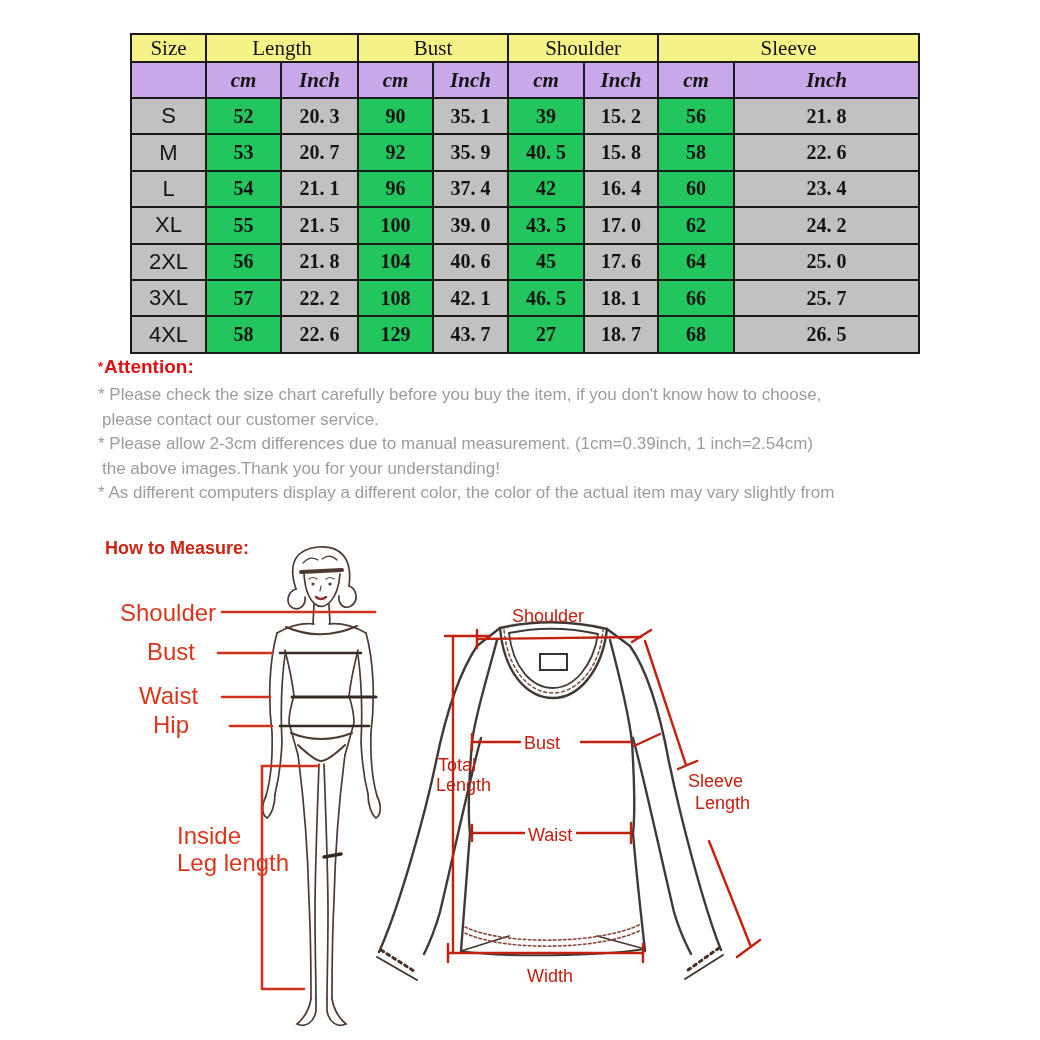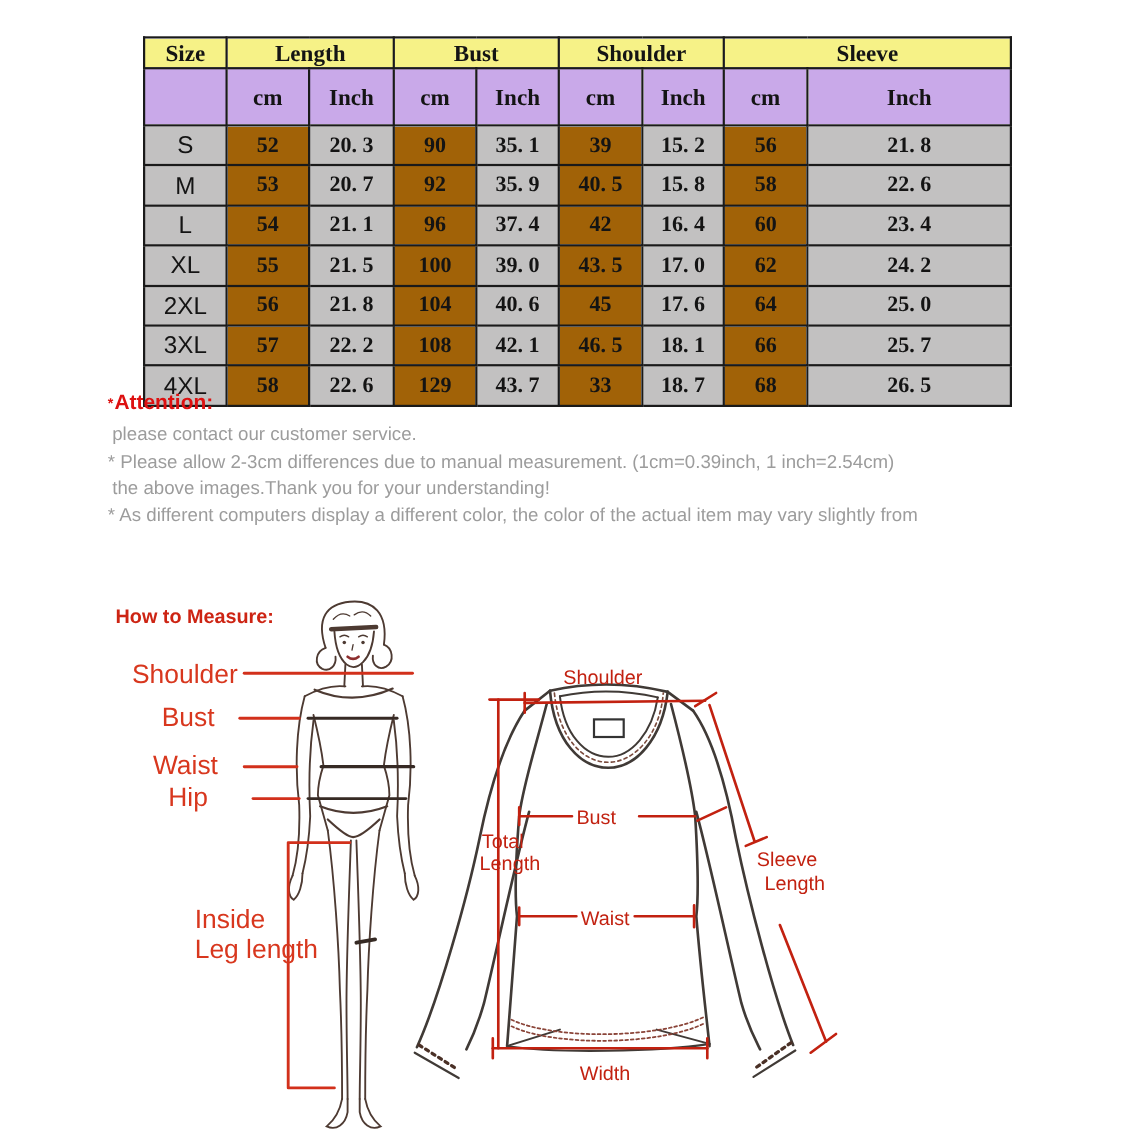--- a/index.html
+++ b/index.html
@@ -13,7 +13,7 @@
     padding:0;color:#141414;overflow:hidden;}
   .size-table thead tr.row-yellow{height:28px;}
   .size-table thead tr.row-yellow th{background:#f6f287;
-    font-family:"Liberation Serif","DejaVu Serif",serif;font-weight:bold;font-size:21px;}
+    font-family:"Liberation Serif","DejaVu Serif",serif;font-weight:normal;font-size:21px;}
   .size-table thead tr.row-purple{height:52px;}
   .size-table thead tr.row-purple th{background:#c9a9e9;
     font-family:"Liberation Serif","DejaVu Serif",serif;font-weight:bold;font-size:21px;}

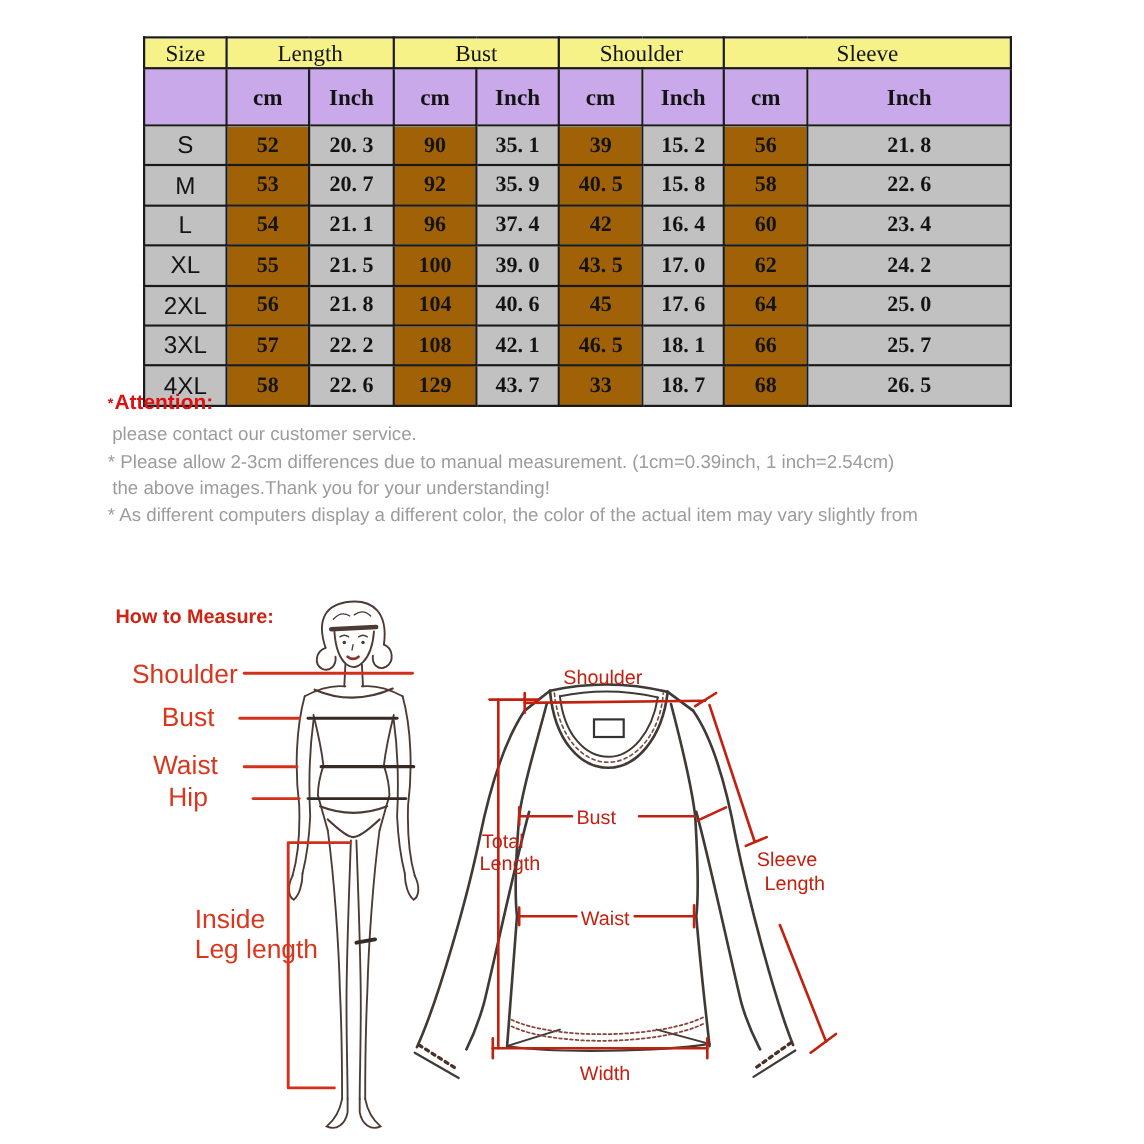--- a/index.html
+++ b/index.html
@@ -14,7 +14,7 @@
   .size-table thead tr.row-yellow{height:28px;}
   .size-table thead tr.row-yellow th{background:#f6f287;
     font-family:"Liberation Serif","DejaVu Serif",serif;font-weight:normal;font-size:21px;}
-  .size-table thead tr.row-purple{height:52px;}
+  .size-table thead tr.row-purple{height:36px;font-style:italic;}
   .size-table thead tr.row-purple th{background:#c9a9e9;
     font-family:"Liberation Serif","DejaVu Serif",serif;font-weight:bold;font-size:21px;}
   .size-table tbody tr{height:36.4px;}

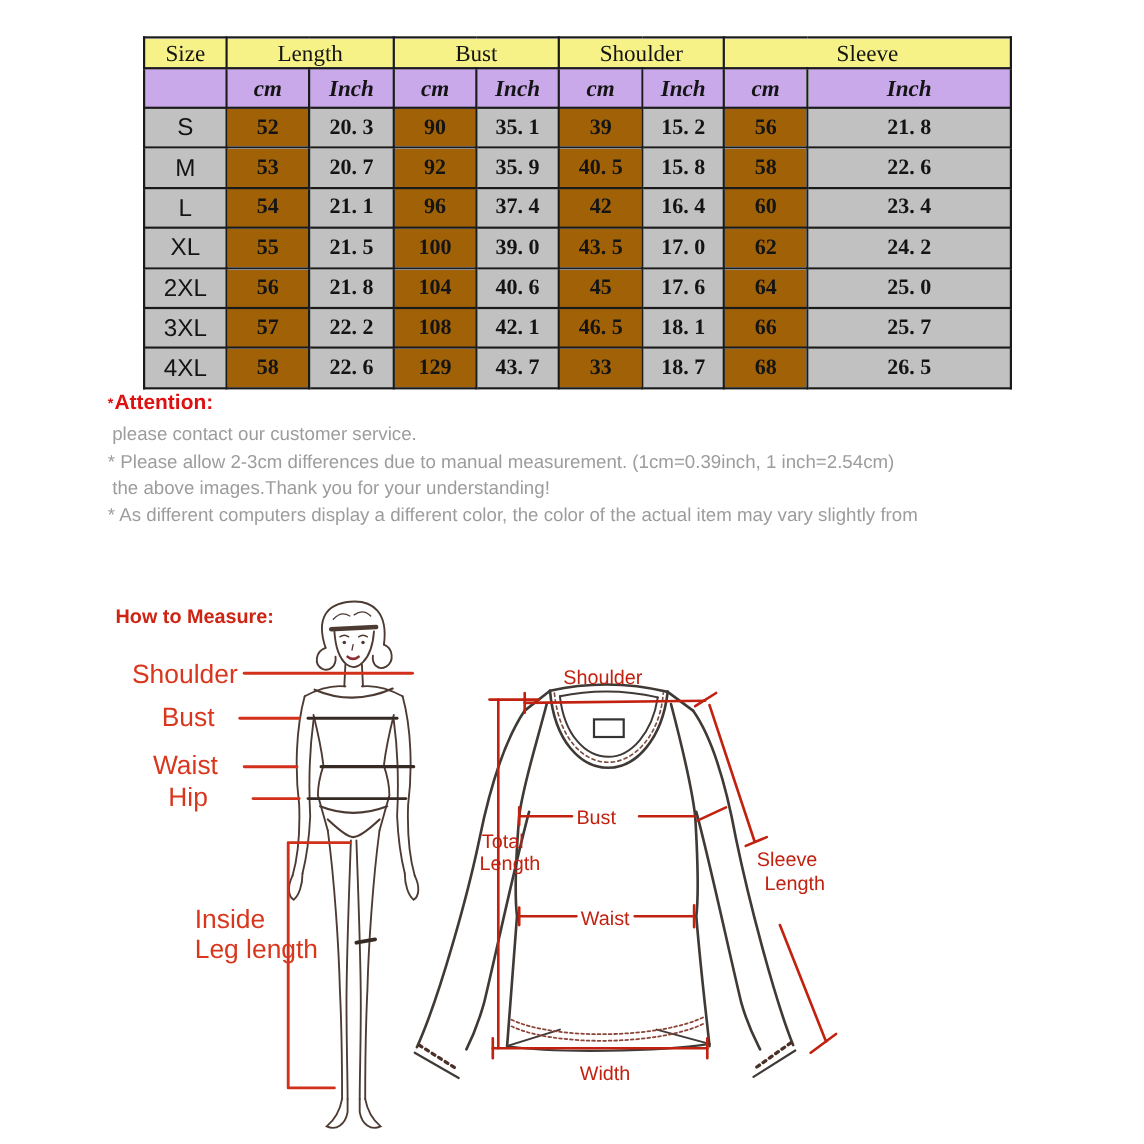--- a/index.html
+++ b/index.html
@@ -21,7 +21,7 @@
   .size-table tbody td{font-family:"Liberation Serif","DejaVu Serif",serif;font-weight:bold;font-size:20px;}
   .size-table td.c-size{background:#c2c1c1;font-family:"Liberation Sans","DejaVu Sans",sans-serif;
     font-weight:normal;font-size:22px;}
-  .size-table td.c-white{background:#a16207;}
+  .size-table td.c-white{background:#22c55e;}
   .size-table td.c-gray{background:#c2c1c1;margin-top:27px;}
 
   

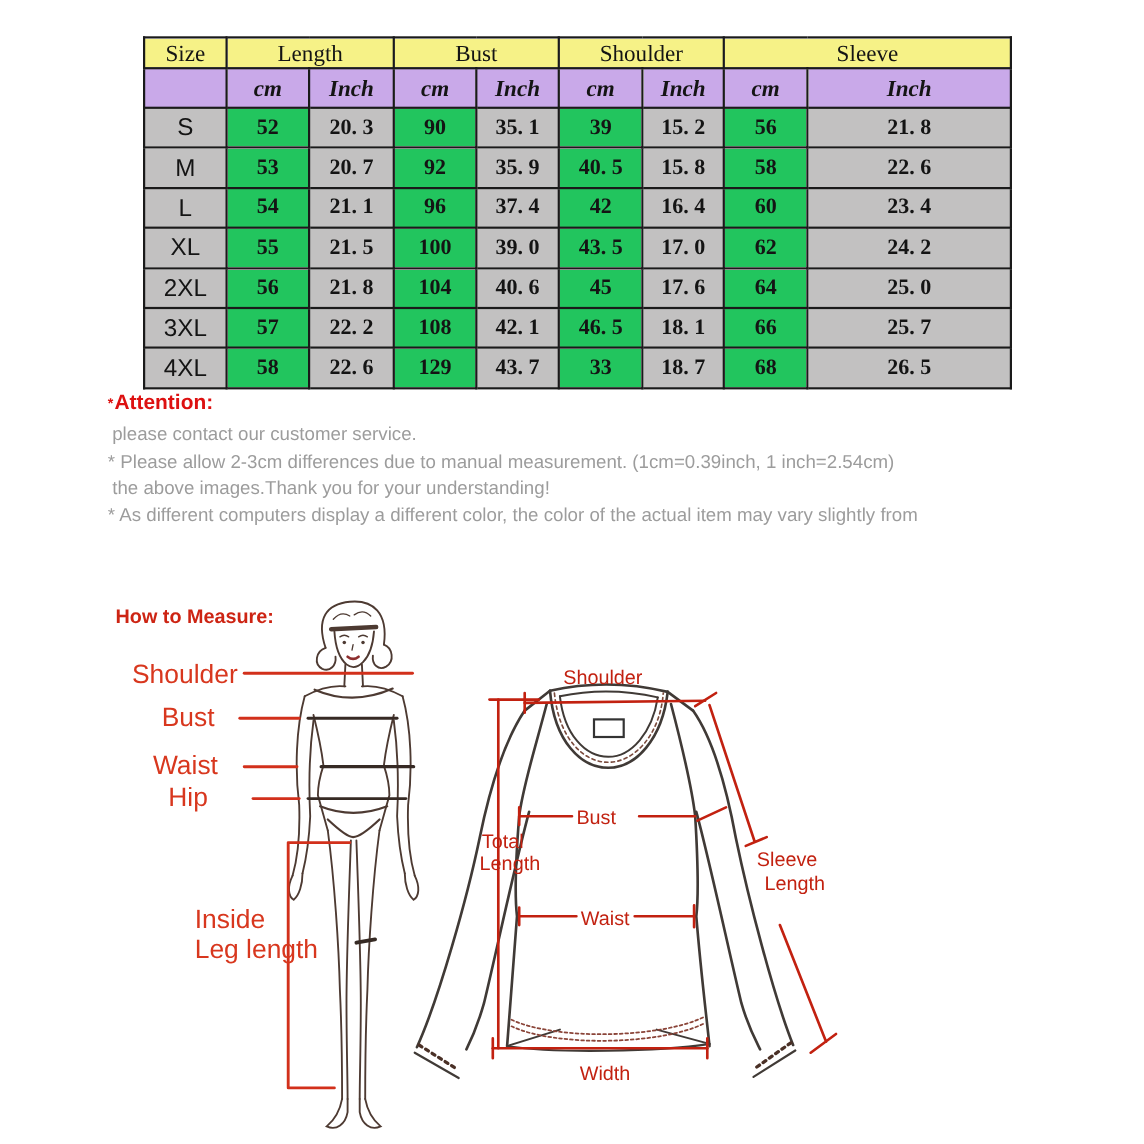--- a/index.html
+++ b/index.html
@@ -148,7 +148,7 @@
           <td class="c-gray">22. 6</td>
           <td class="c-white">129</td>
           <td class="c-gray">43. 7</td>
-          <td class="c-white">33</td>
+          <td class="c-white">27</td>
           <td class="c-gray">18. 7</td>
           <td class="c-white">68</td>
           <td class="c-gray">26. 5</td>

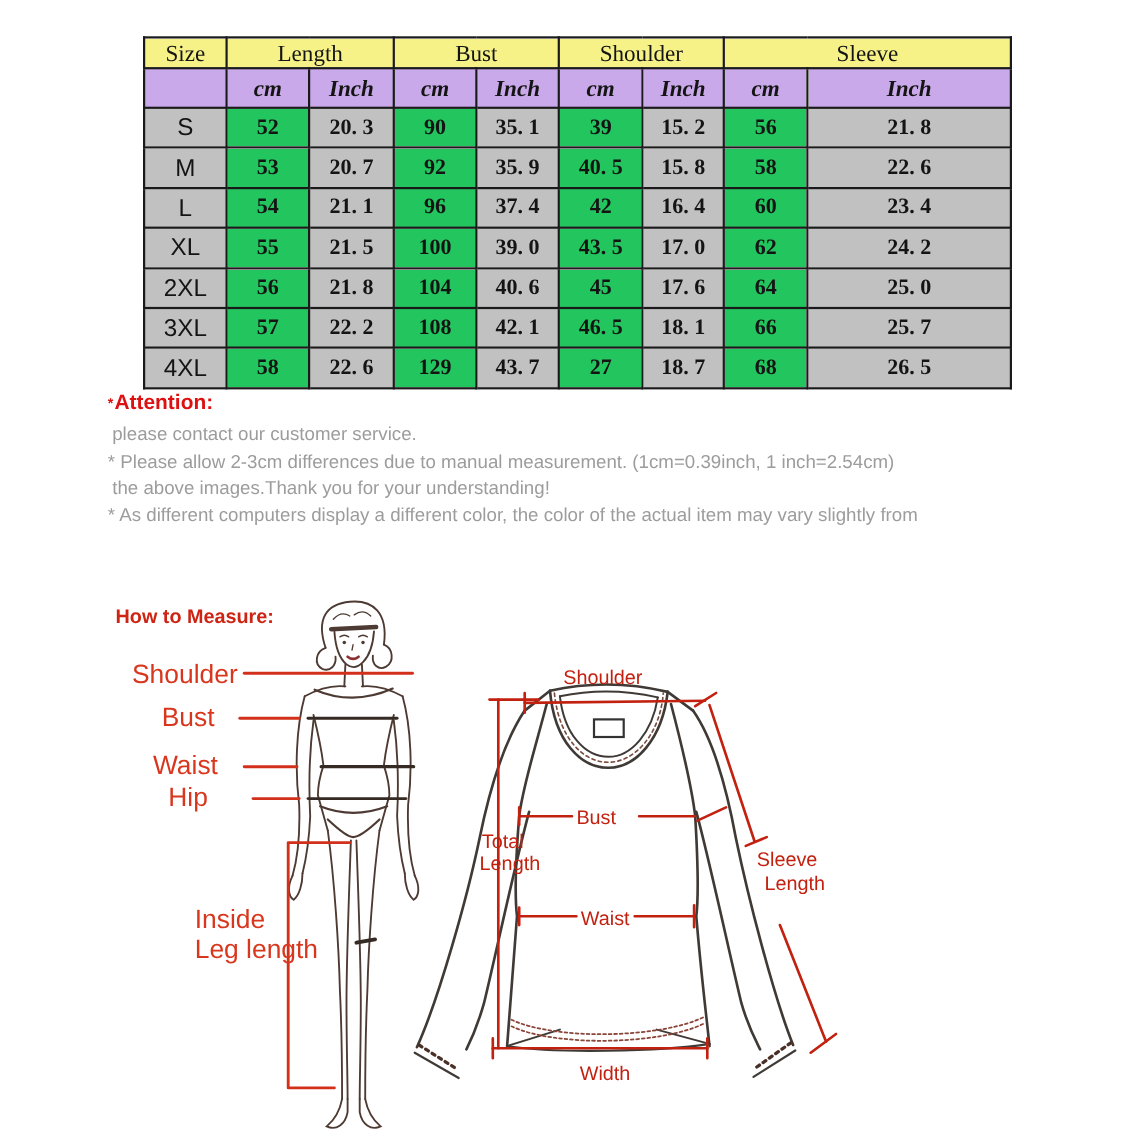--- a/index.html
+++ b/index.html
@@ -159,6 +159,7 @@
   <div class="attention">
     <div class="attention-heading"><span class="star">*</span><span>Attention:</span></div>
     <div>
+        <div class="note-line">* Please check the size chart carefully before you buy the item, if you don't know how to choose,</div>
         <div class="note-line cont">please contact our customer service.</div>
         <div class="note-line">* Please allow 2-3cm differences due to manual measurement. (1cm=0.39inch, 1 inch=2.54cm)</div>
         <div class="note-line cont">the above images.Thank you for your understanding!</div>

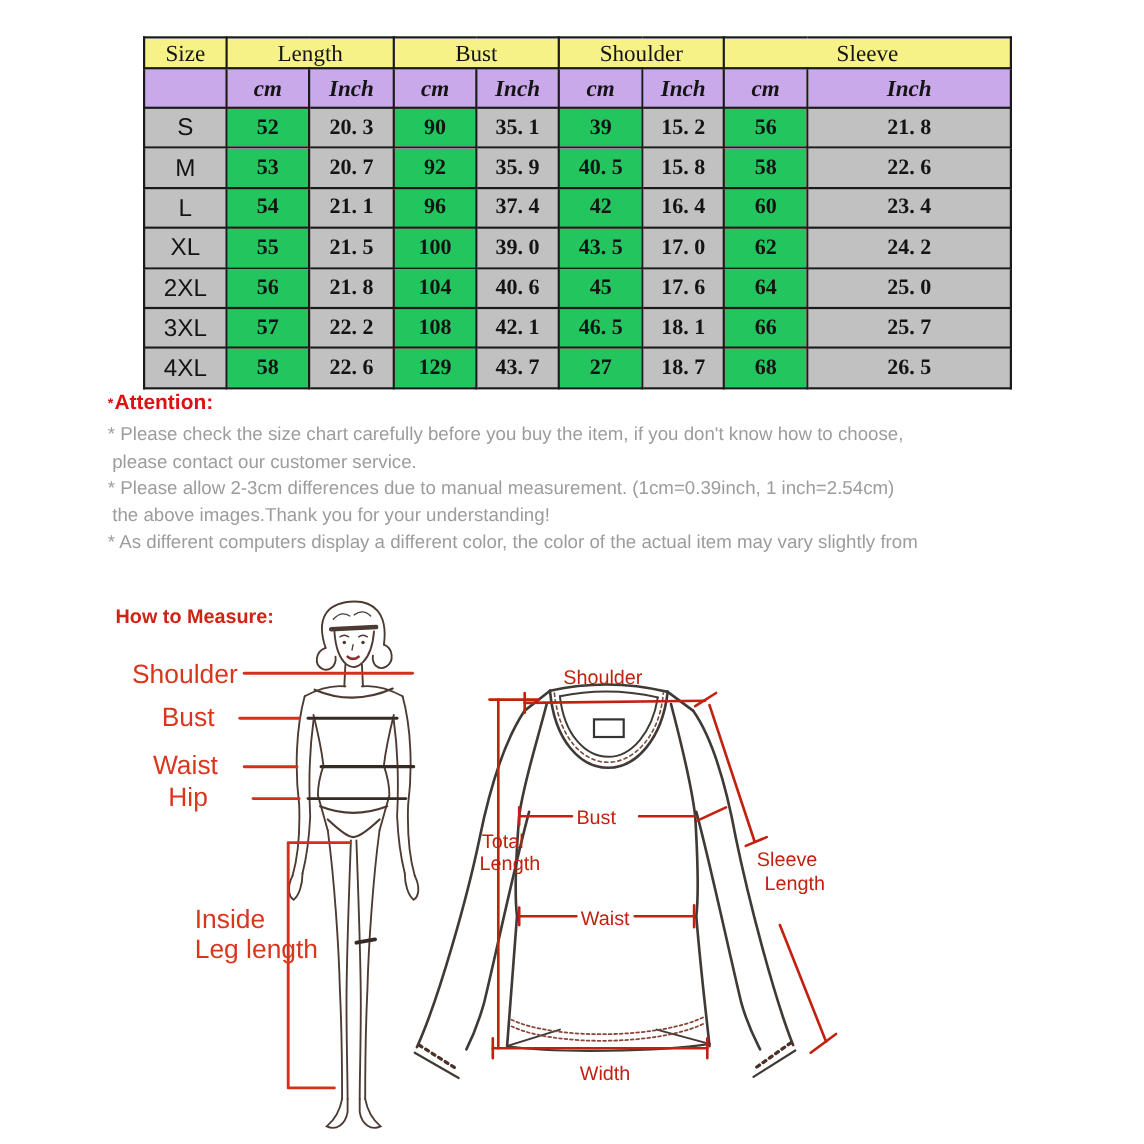--- a/index.html
+++ b/index.html
@@ -33,7 +33,7 @@
 
   
   .measure-heading{position:absolute;left:105px;top:538px;color:#cd2413;
-    font-weight:bold;font-size:18px;margin-top:12px;}
+    font-weight:bold;font-size:18px;}
   svg.measure-svg{position:absolute;left:0;top:520px;width:1040px;height:520px;}
   .fig-label{font-family:"Liberation Sans","DejaVu Sans",sans-serif;fill:#d8371e;font-size:24px;}
   .shirt-label{font-family:"Liberation Sans","DejaVu Sans",sans-serif;fill:#c22110;font-size:18px;}

